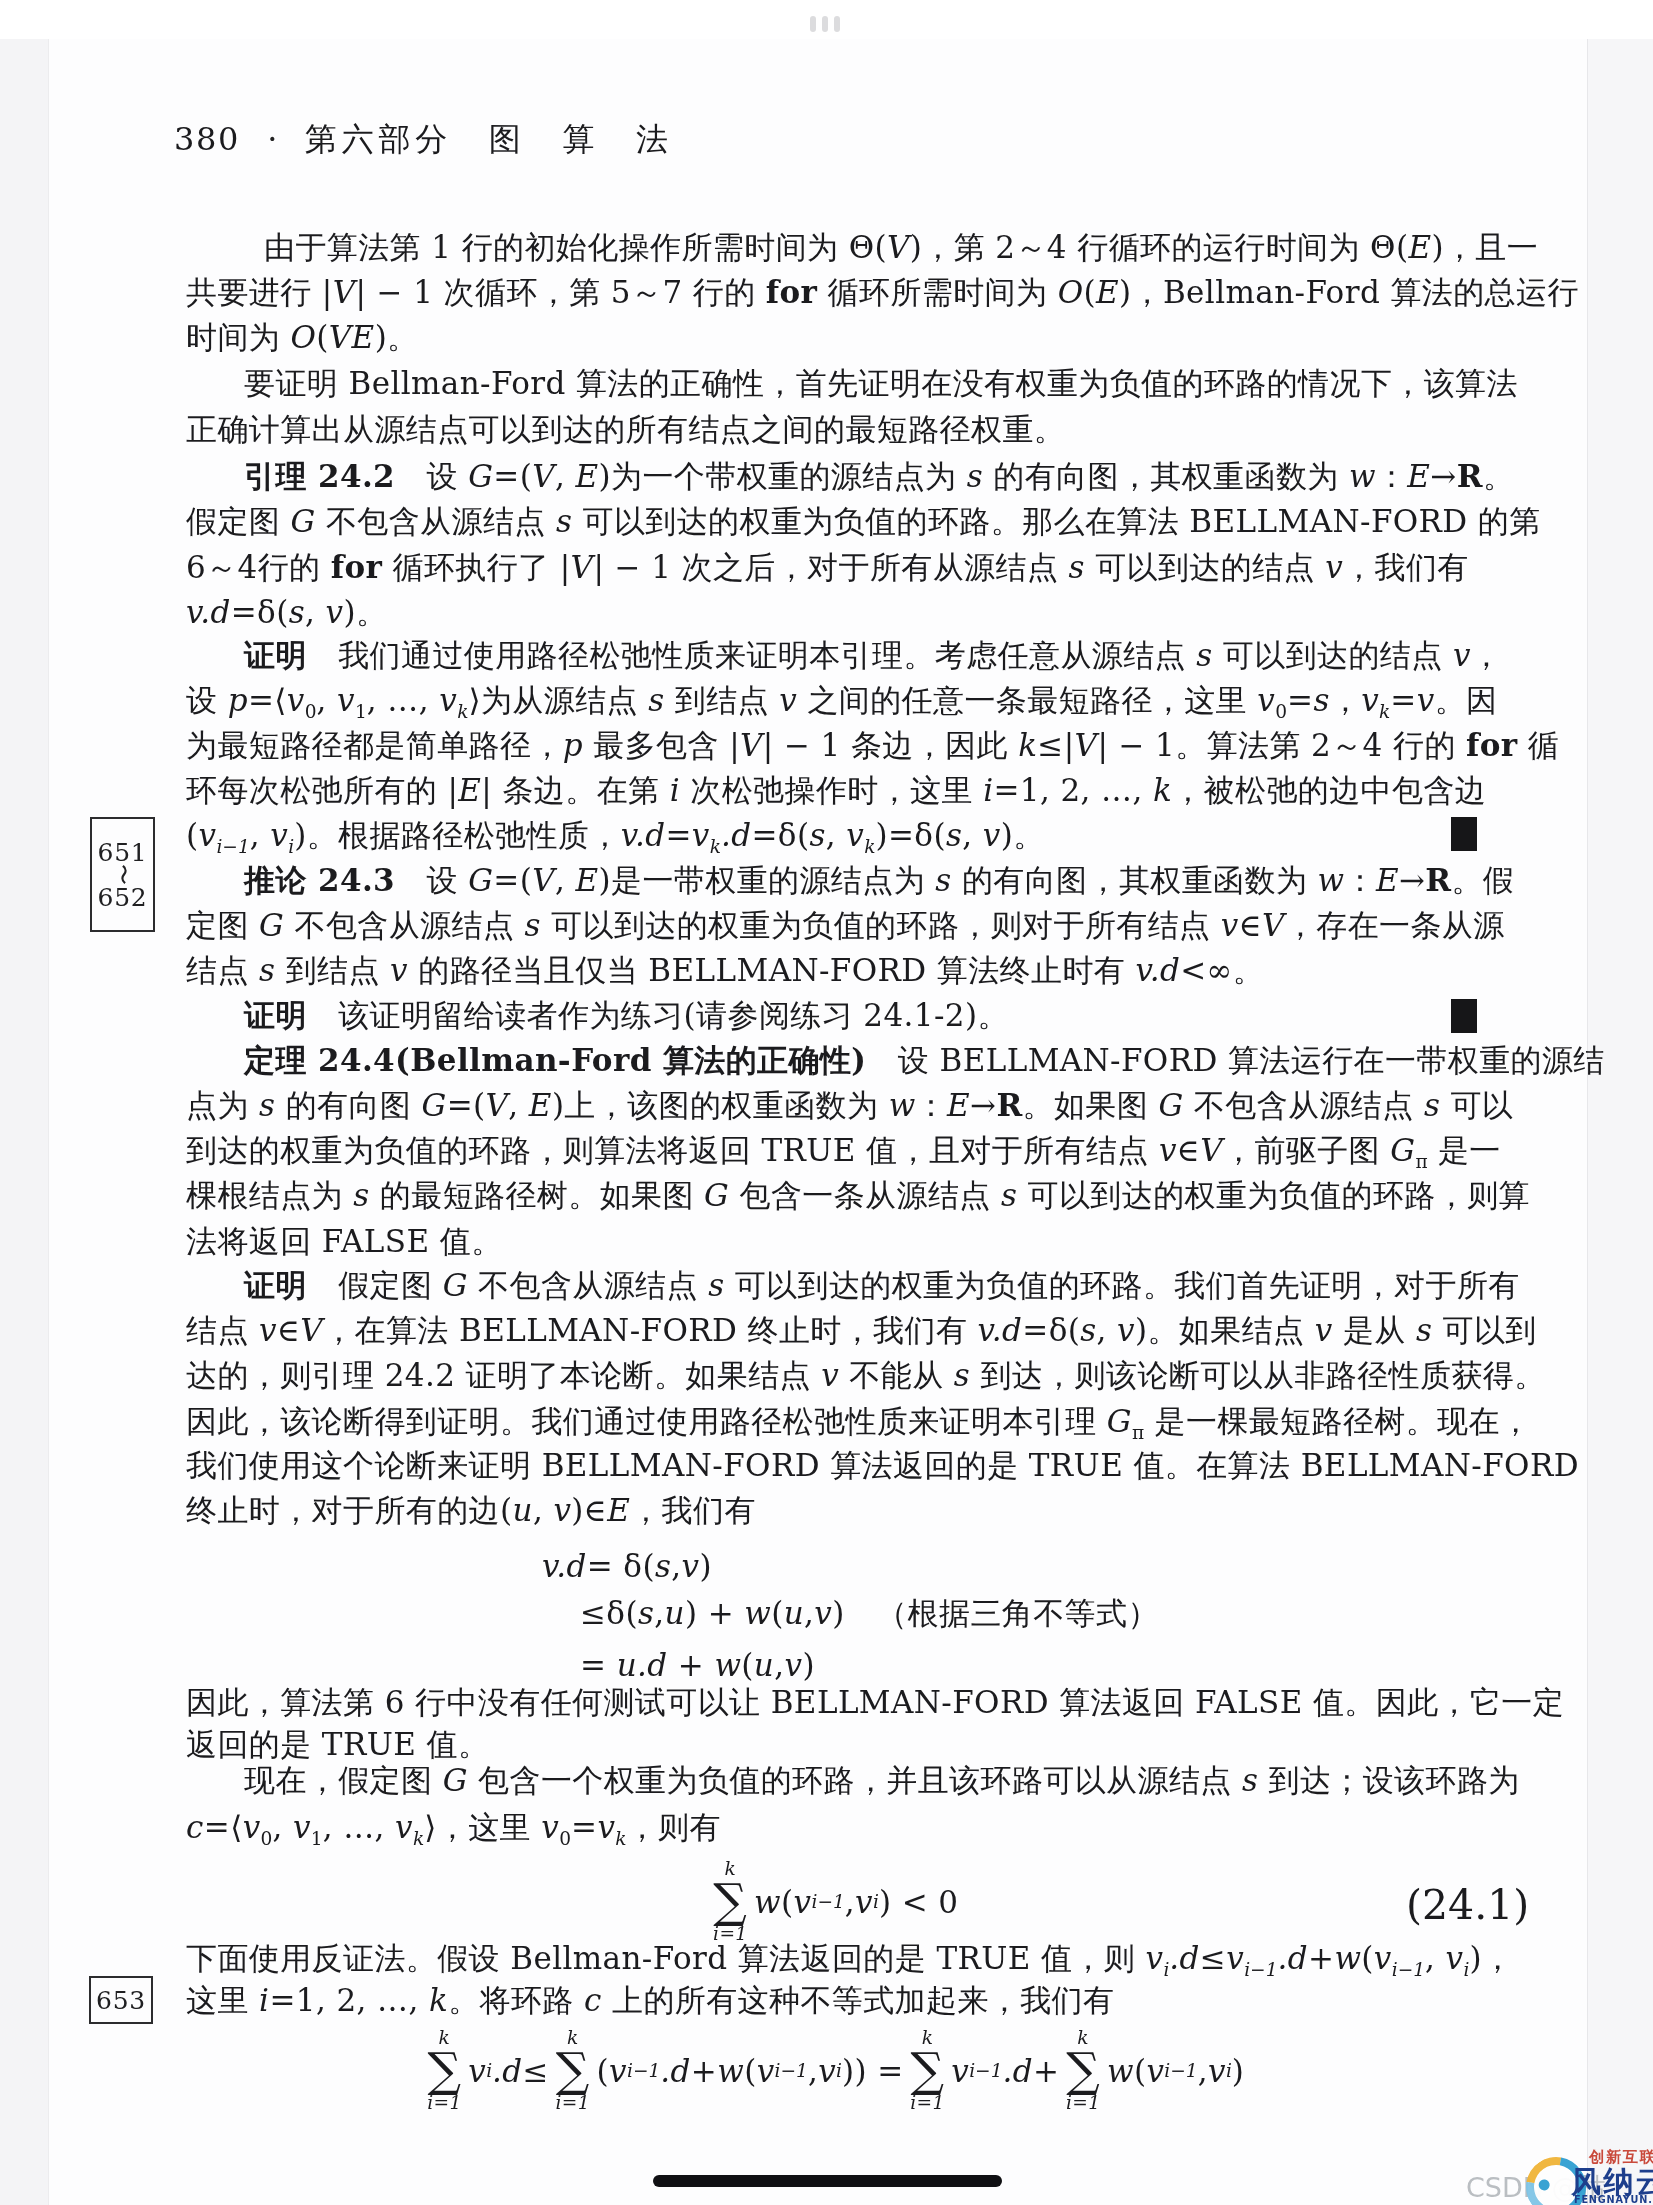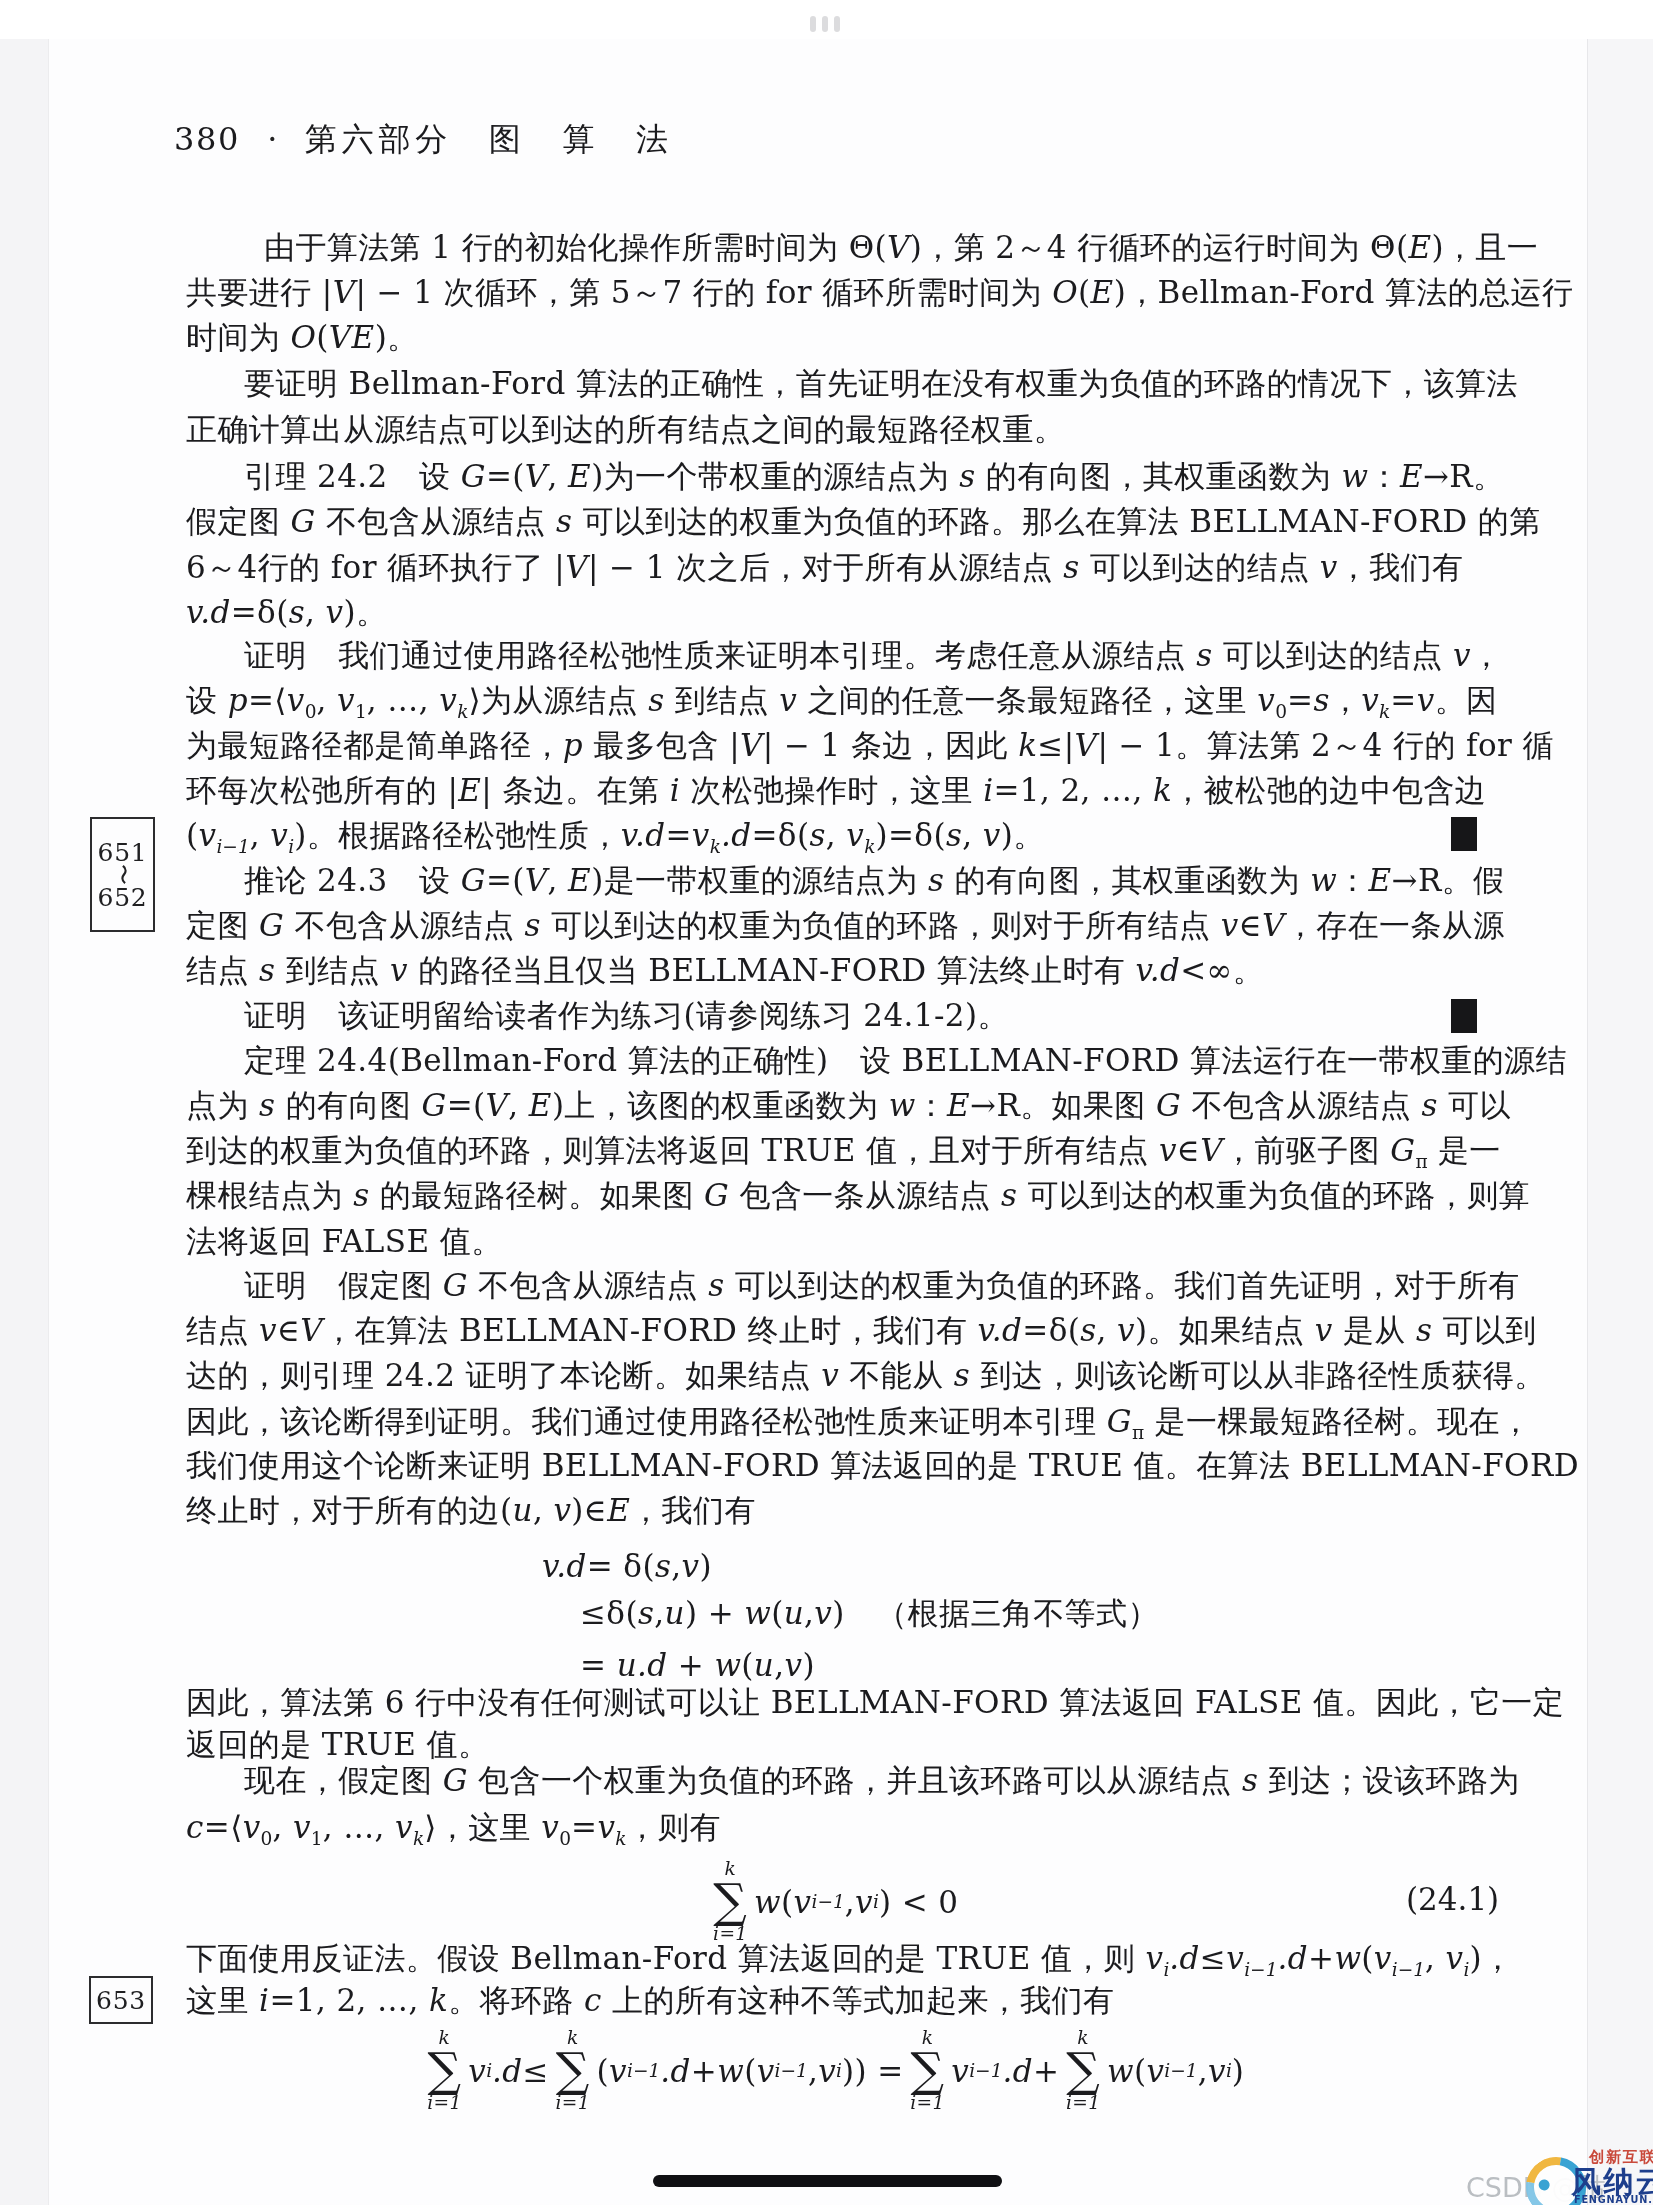--- a/index.html
+++ b/index.html
@@ -21,7 +21,7 @@
 
   .line{position:absolute;white-space:nowrap;font-size:31px;line-height:42px;letter-spacing:0.4px;}
   .line .it{font-style:italic;}
-  .line .bd{font-weight:normal;text-align:center;}
+  .line .bd{font-weight:bold;text-align:center;}
   .line .sb{font-size:18.6px;vertical-align:-7.3px;letter-spacing:0;}
   .eqc{display:flex;justify-content:center;align-items:center;height:97px;}
   .sum{display:inline-flex;flex-direction:column;align-items:center;line-height:1;margin:0 6.5px;}

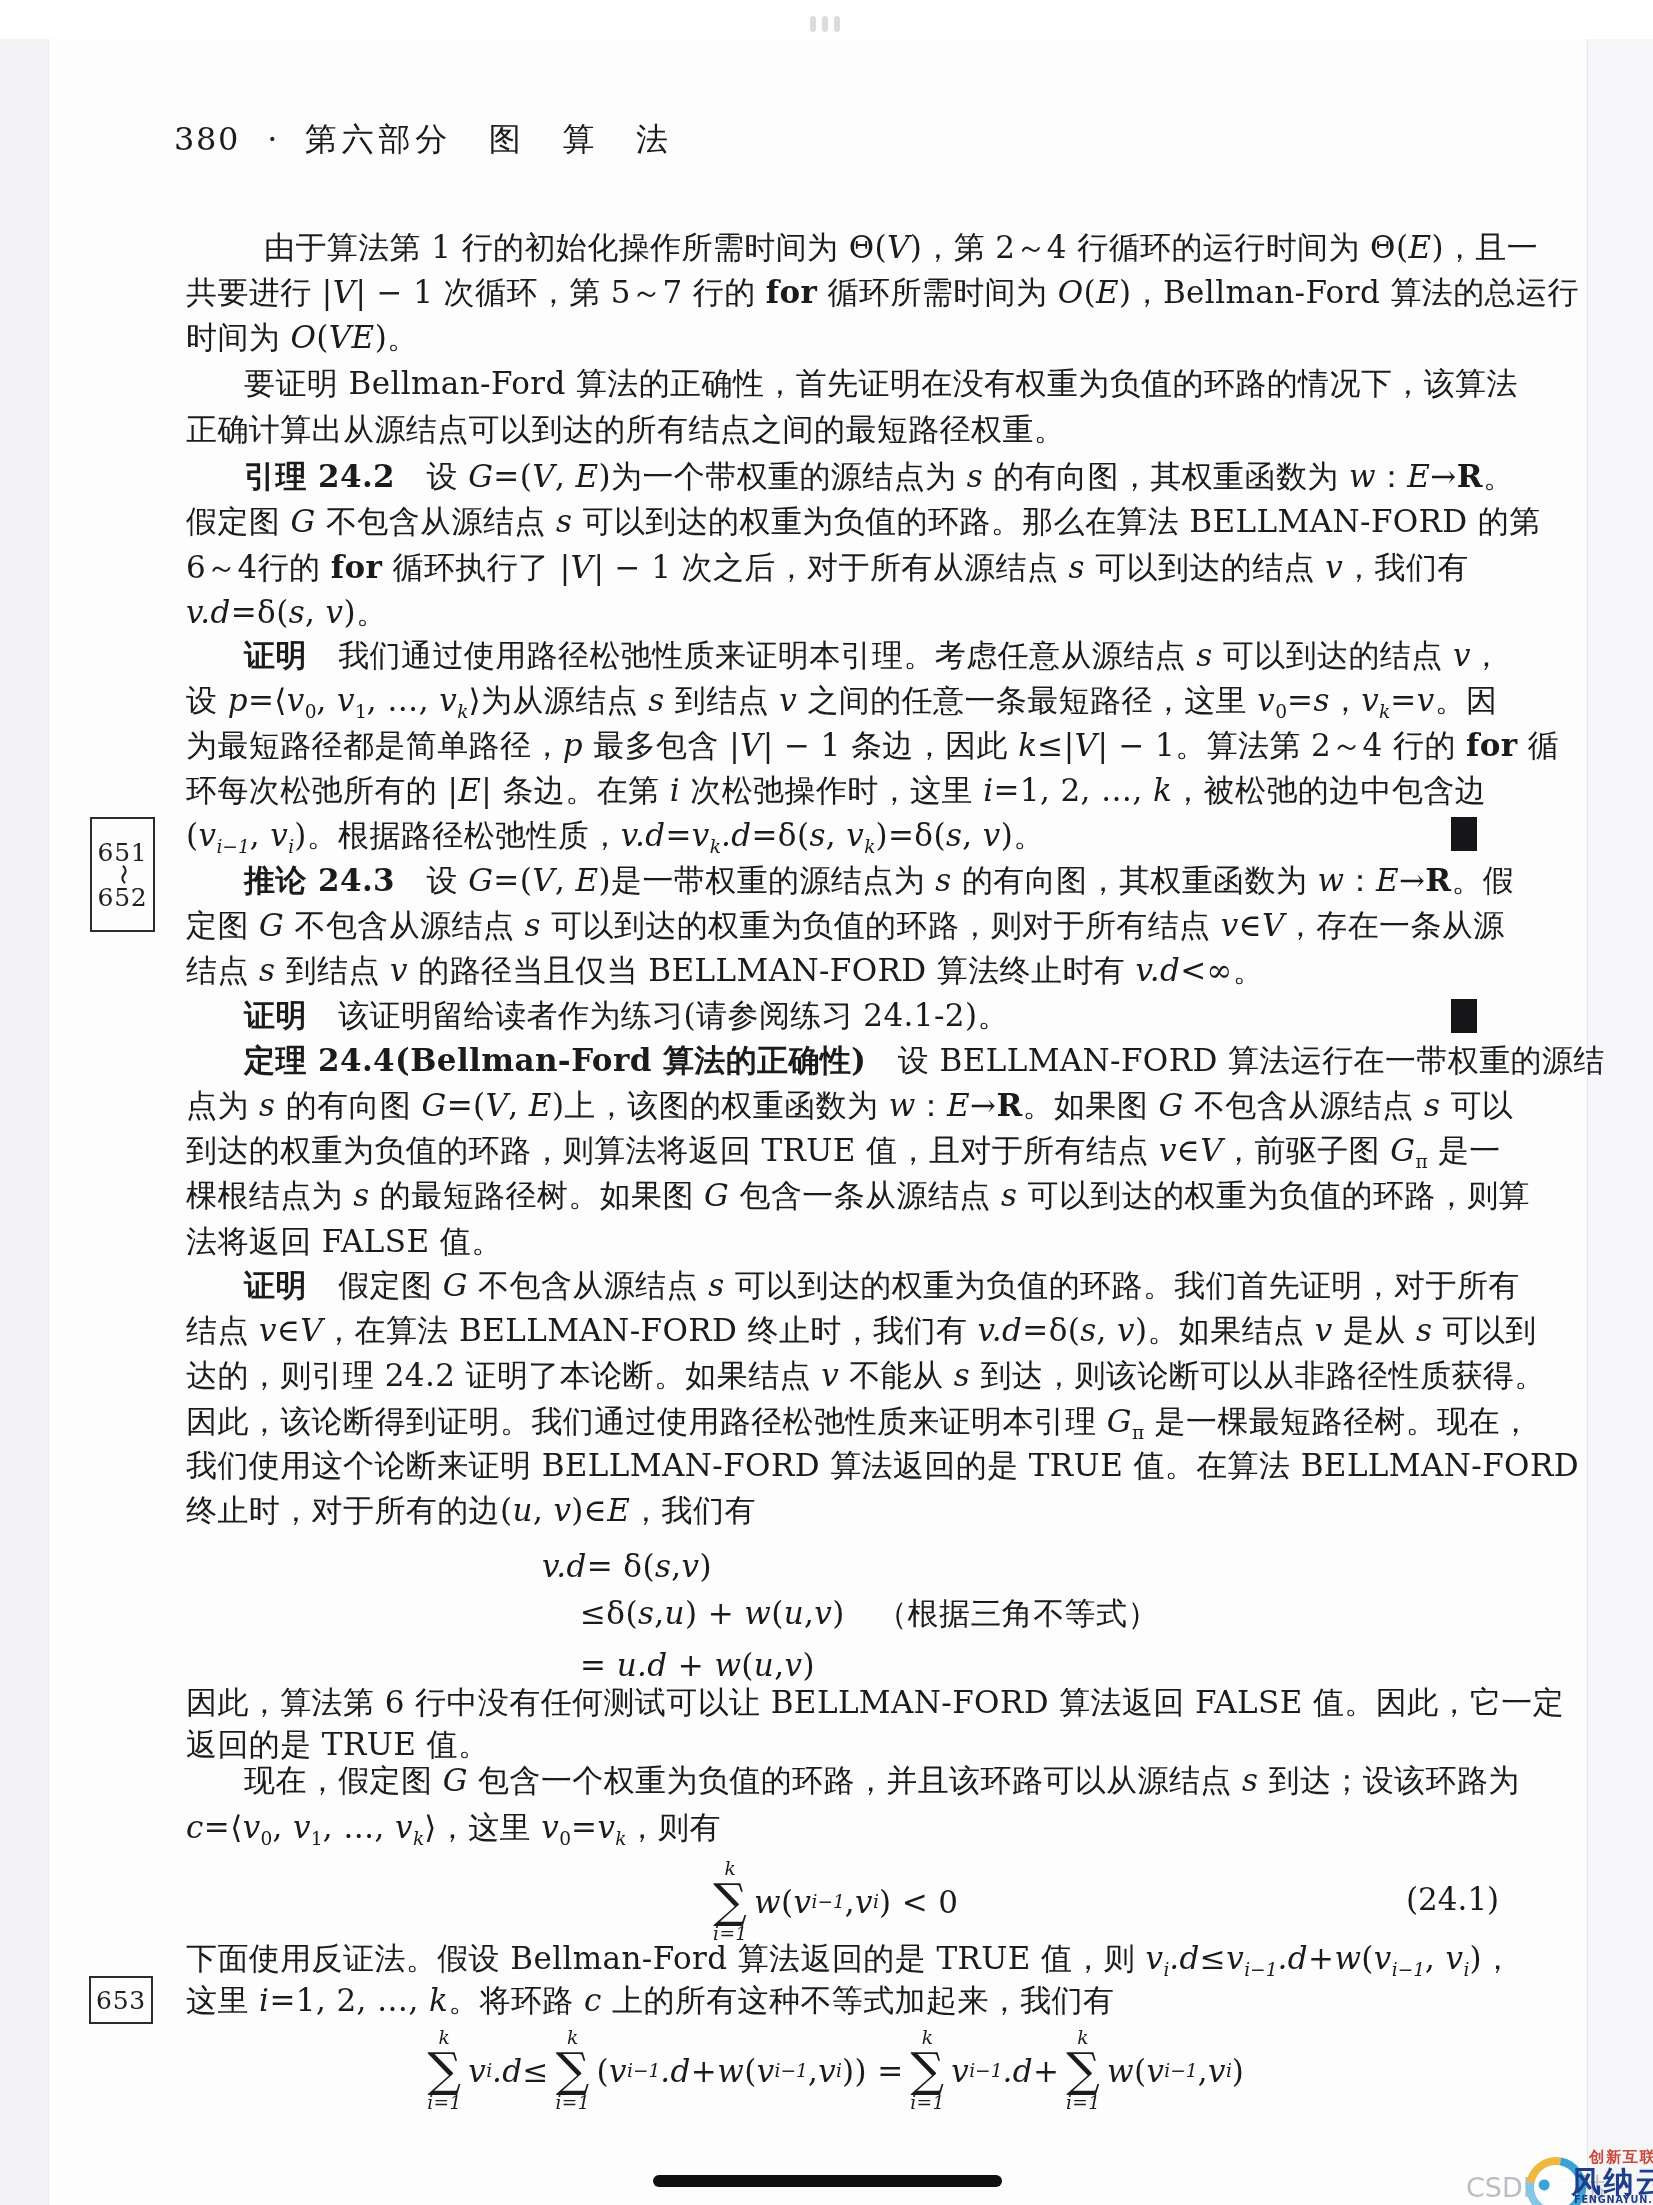--- a/index.html
+++ b/index.html
@@ -46,7 +46,7 @@
   .qed1{top:817px;}
   .qed2{top:999px;}
 
-  .eq-number{position:absolute;left:1406px;top:1881px;font-size:31px;}
+  .eq-number{position:absolute;left:1406px;top:1881px;font-size:41px;}
 
   .homebar{position:absolute;left:653px;top:2175px;width:349px;height:12px;border-radius:7.3px;background:#101013;}
 

